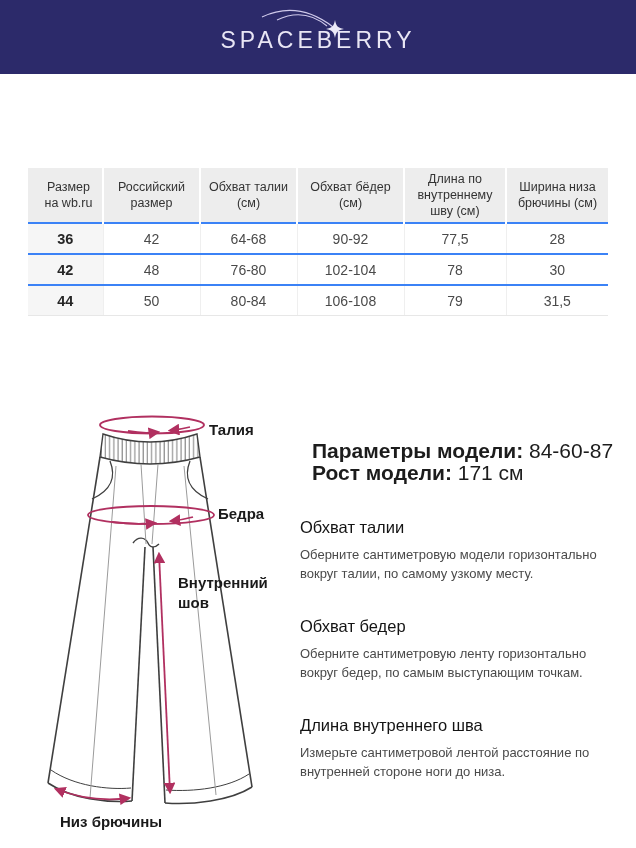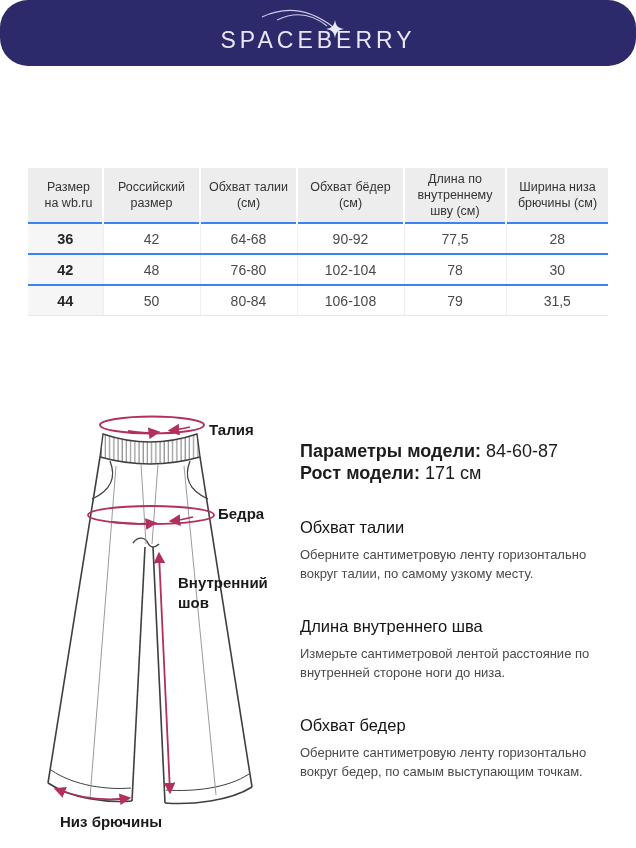--- a/index.html
+++ b/index.html
@@ -11,7 +11,7 @@
   }
 
   
-  .banner { position:absolute; left:0; top:0; width:636px; height:66px; background:#2c2a6a;border-radius:28px; }
+  .banner { position:absolute; left:0; top:0; width:636px; height:74px; background:#2c2a6a; }
   .brand-text {
     position:absolute; left:0; top:27px; width:100%;
     text-align:center; color:#e9e6f5; font-size:23px;

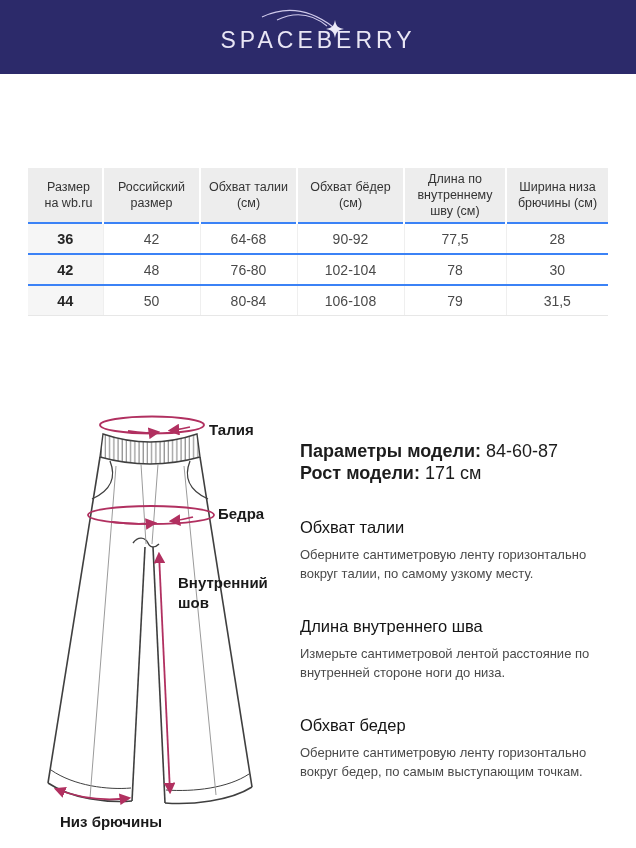--- a/index.html
+++ b/index.html
@@ -46,7 +46,7 @@
 
   
   .right-col { position:absolute; left:300px; top:440px; width:318px; }
-  .model-line { font-size:18px; line-height:22px; color:#1c1c1c; }
+  .model-line { font-size:21px; line-height:22px; color:#1c1c1c;margin-left:12px; }
   .model-line b { font-weight:700; }
   .guide-section h3 { font-size:16.5px; font-weight:400; color:#141414; margin:34px 0 8px 0; }
   .guide-section p  { font-size:13px; line-height:19px; color:#4a4a4a; margin:0; }

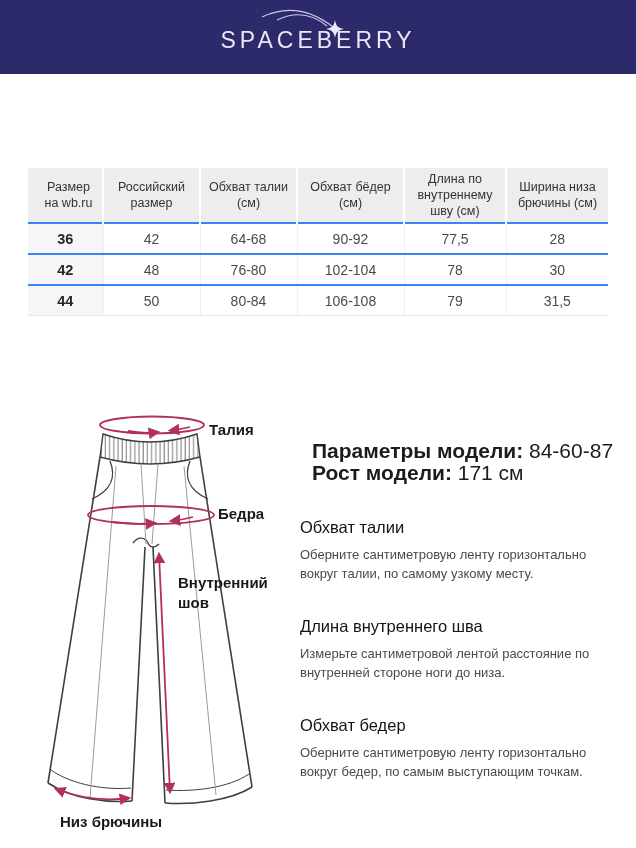--- a/index.html
+++ b/index.html
@@ -183,7 +183,7 @@
 
   <div class="guide-section">
     <h3>Обхват талии</h3>
-    <p>Оберните сантиметровую ленту горизонтально вокруг талии, по самому узкому месту.</p>
+    <p>Оберните сантиметровую модели горизонтально вокруг талии, по самому узкому месту.</p>
   </div>
 
   <div class="guide-section">

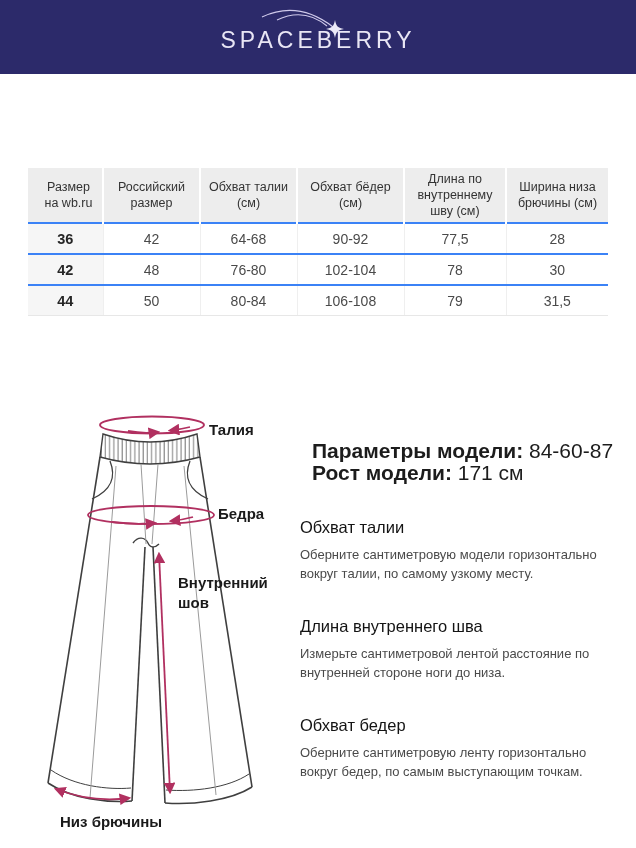--- a/index.html
+++ b/index.html
@@ -187,14 +187,14 @@
   </div>
 
   <div class="guide-section">
+    <h3>Обхват бедер</h3>
+    <p>Оберните сантиметровую ленту горизонтально вокруг бедер, по самым выступающим точкам.</p>
+  </div>
+
+  <div class="guide-section">
     <h3>Длина внутреннего шва</h3>
     <p>Измерьте сантиметровой лентой расстояние по внутренней стороне ноги до низа.</p>
   </div>
-
-  <div class="guide-section">
-    <h3>Обхват бедер</h3>
-    <p>Оберните сантиметровую ленту горизонтально вокруг бедер, по самым выступающим точкам.</p>
-  </div>
 </div>
 
 </body></html>

